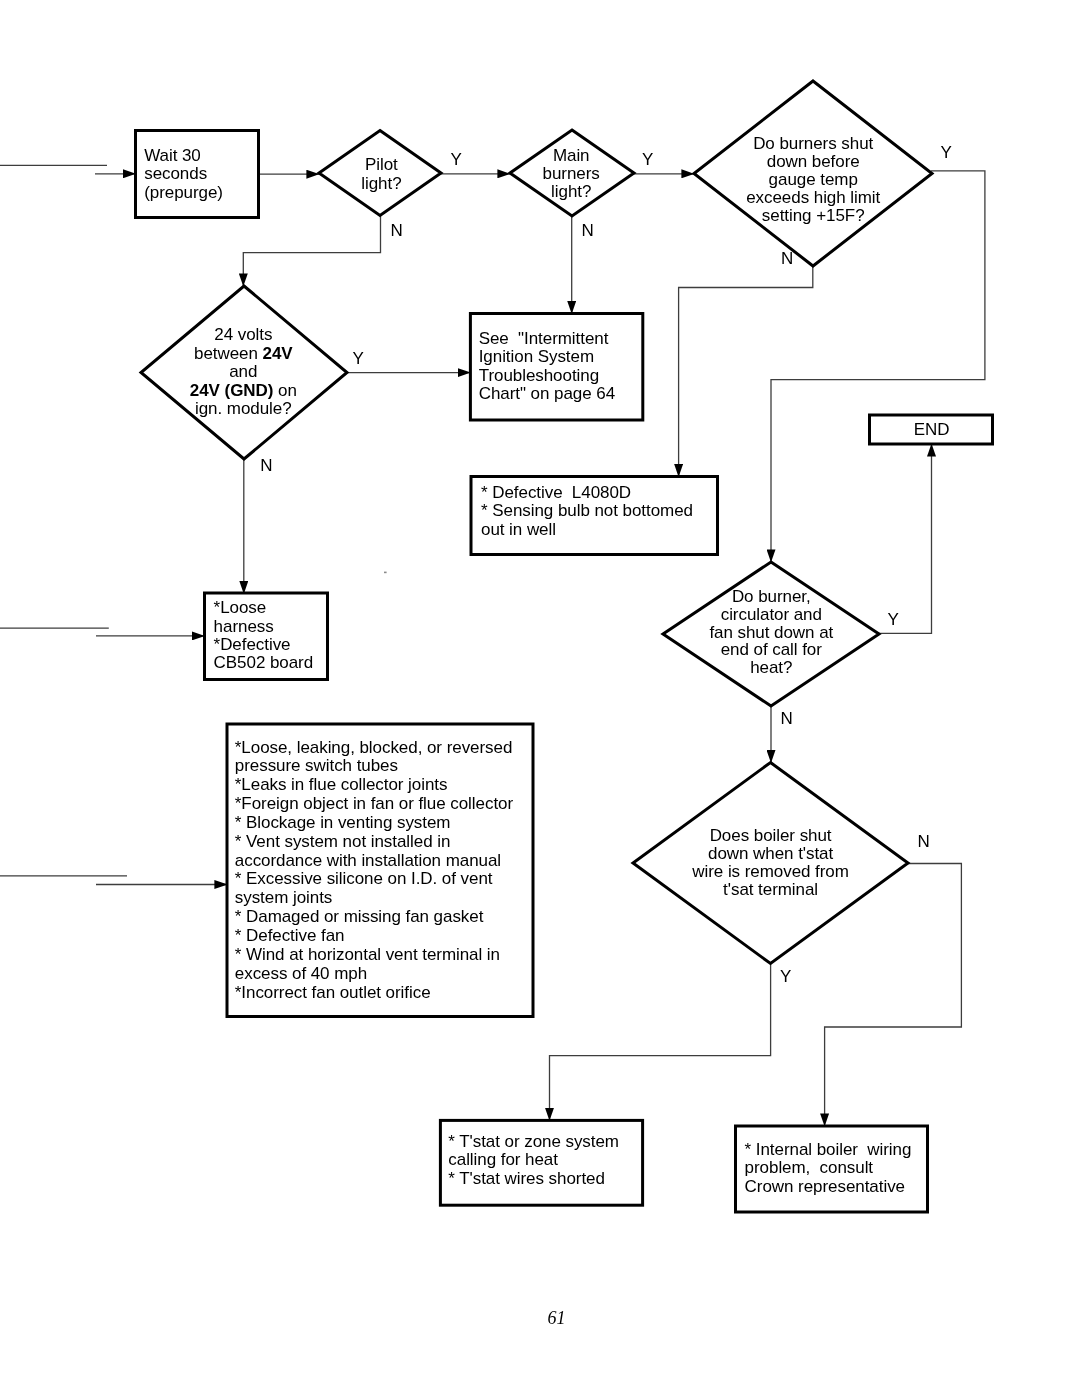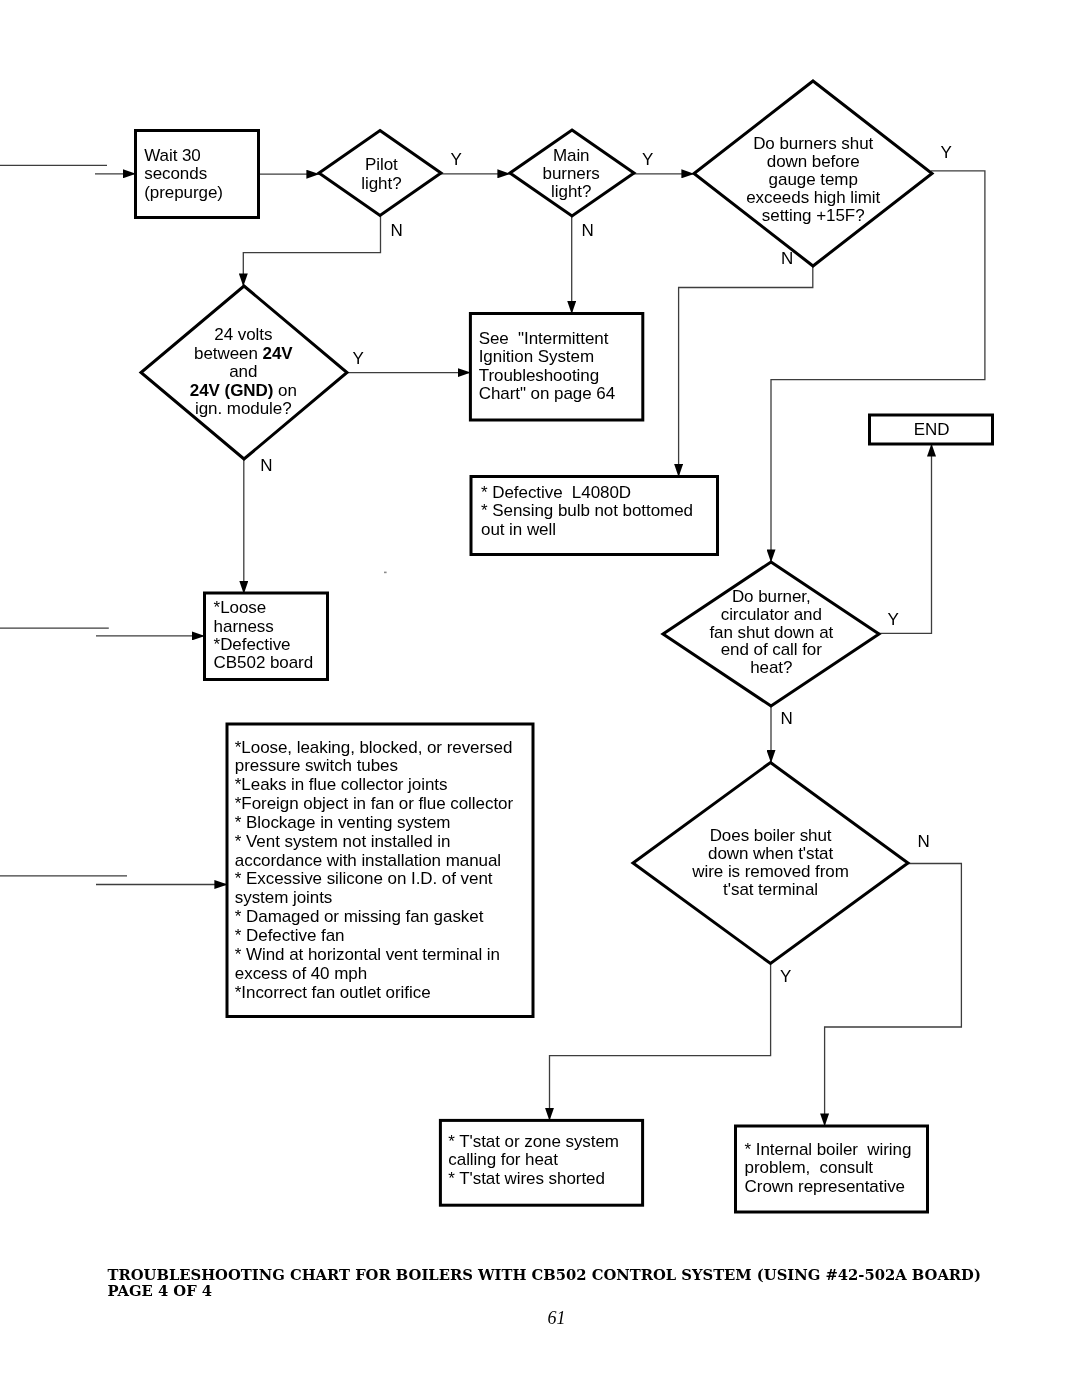--- a/index.html
+++ b/index.html
@@ -93,10 +93,6 @@
     <rect x="384" y="571.6" width="2.6" height="1.6" fill="#8a8a8a"></rect>
   </svg>
 
-  <div class="footer" style="left:107.5px;top:1266.5px;">
-    <div>TROUBLESHOOTING CHART FOR BOILERS WITH CB502 CONTROL SYSTEM (USING #42-502A BOARD)</div>
-    <div>PAGE 4 OF 4</div>
-  </div>
   <div class="pageno" style="left:547.6px;top:1307.5px;">61</div>
 </div>
 

